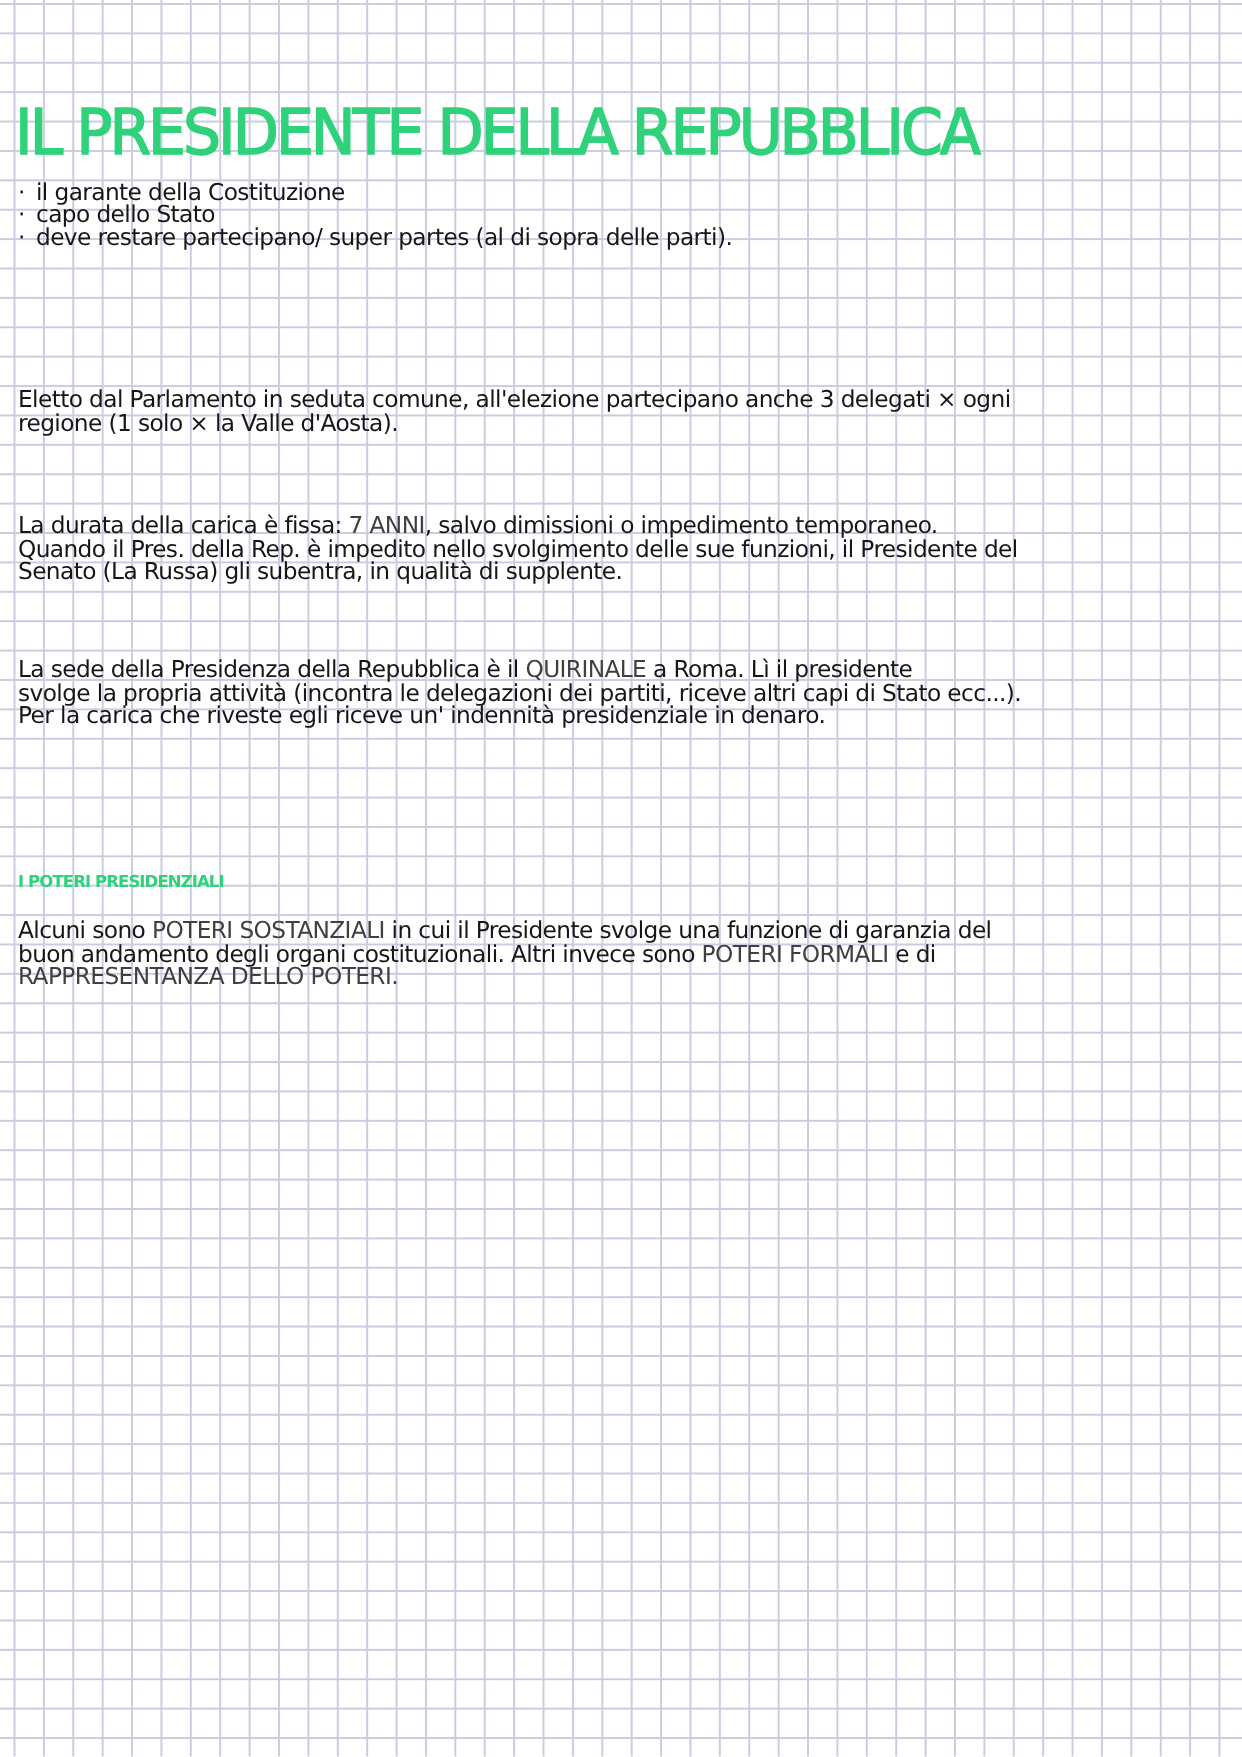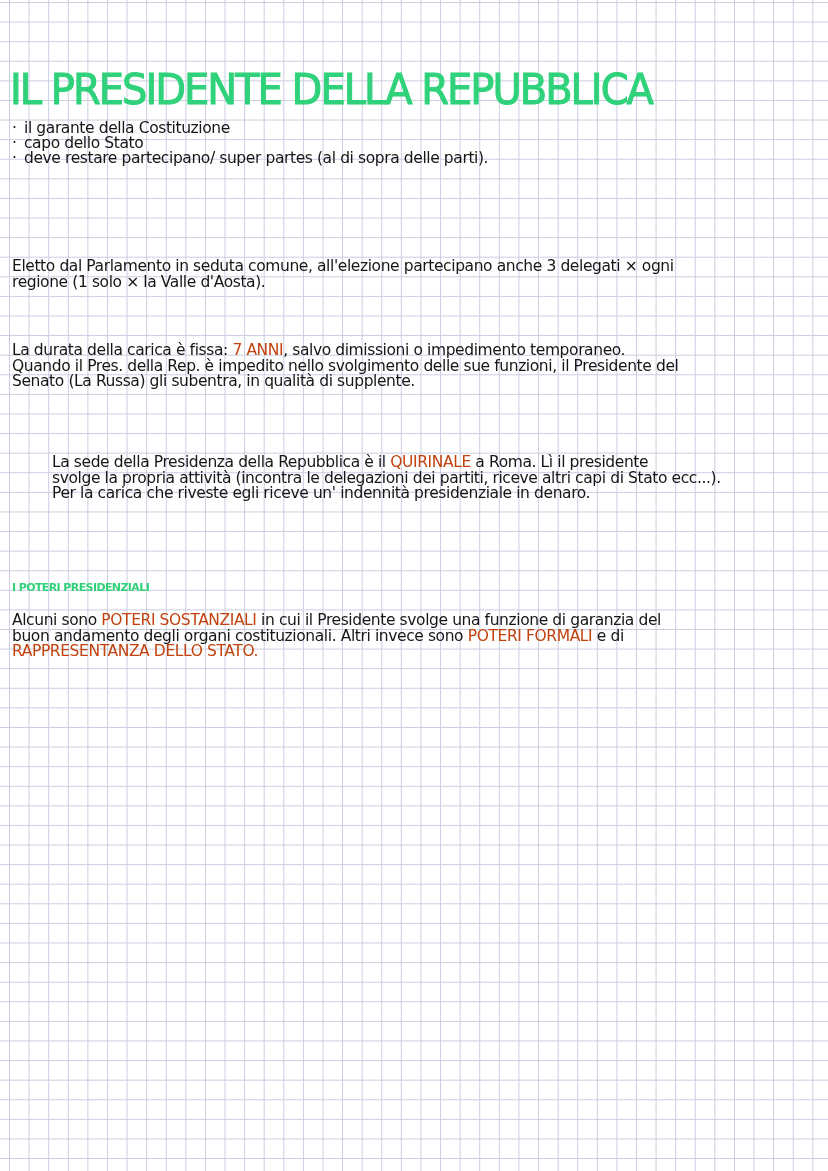--- a/index.html
+++ b/index.html
@@ -34,7 +34,7 @@
   .p4 { top: 613px; }
   .p5 { top: 688px; }
   .p6 { top: 733px; }
-  .hl { color: #c2410c; }
+  .hl { color: #404040; }
 </style>
 </head>
 <body>

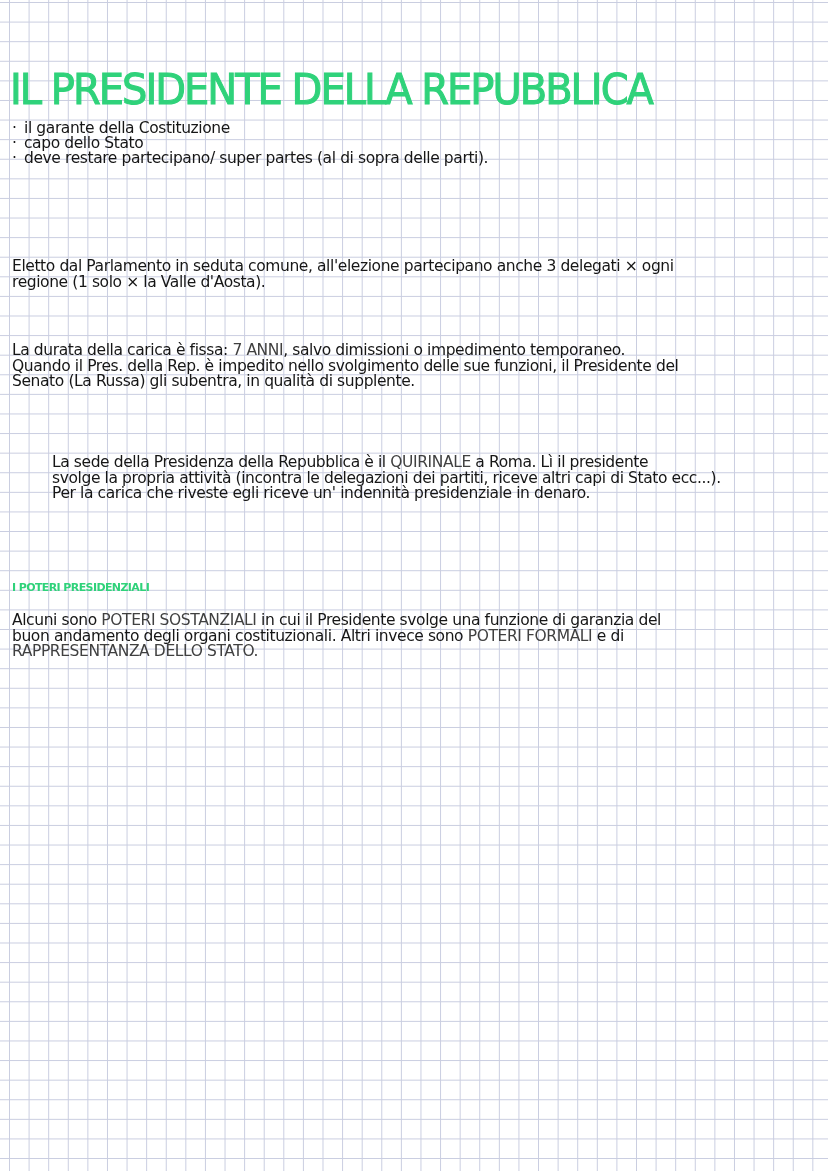--- a/index.html
+++ b/index.html
@@ -29,7 +29,7 @@
   .bullet { display: inline-block; width: 12px; }
   .p1 { top: 259px; }
   .p2 { top: 343px; }
-  .p3 { top: 455px; margin-left: 40px; }
+  .p3 { top: 439px; }
   .sub { position: absolute; left: 12px; top: 572px; font-size: 11px; color: #2fd27a; letter-spacing: -0.6px; white-space: nowrap; }
   .p4 { top: 613px; }
   .p5 { top: 688px; }

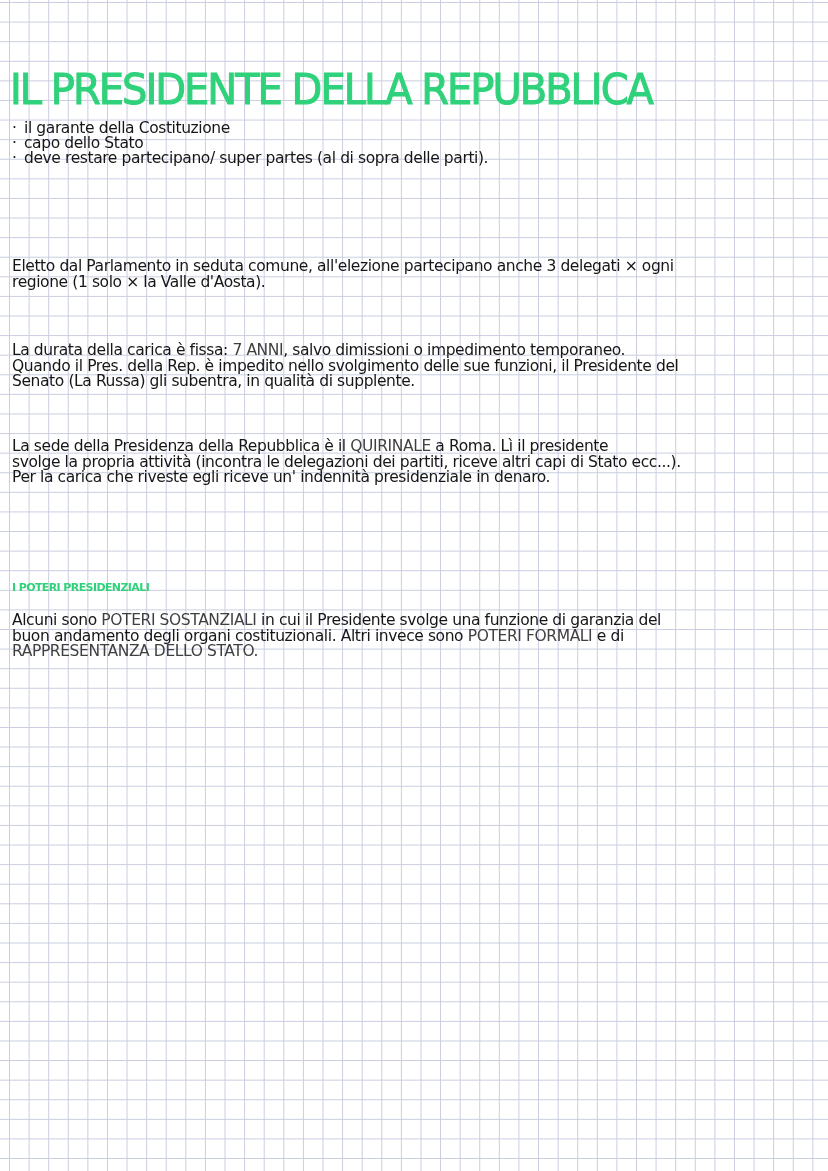--- a/index.html
+++ b/index.html
@@ -71,7 +71,7 @@
   <div class="block p4">
     <div class="line"><span>Alcuni sono </span><span class="hl">POTERI SOSTANZIALI</span><span> in cui il Presidente svolge una funzione di garanzia del</span></div>
     <div class="line"><span>buon andamento degli organi costituzionali. Altri invece sono </span><span class="hl">POTERI FORMALI</span><span> e di</span></div>
-    <div class="line hl">RAPPRESENTANZA DELLO STATO.</div>
+    <div class="line hl">RAPPRESENTANZA DELLO POTERI.</div>
   </div>
 
 

